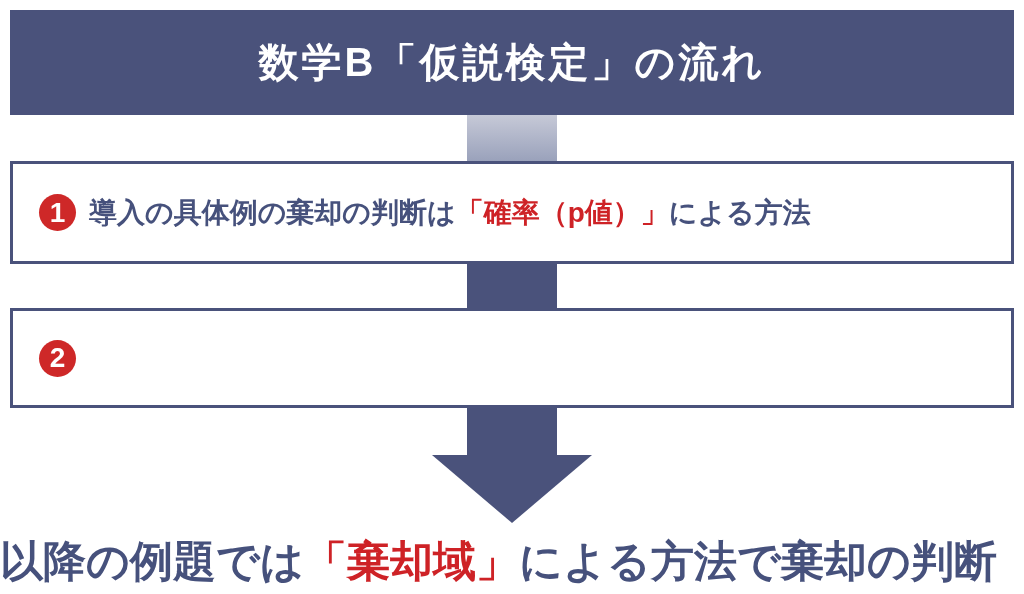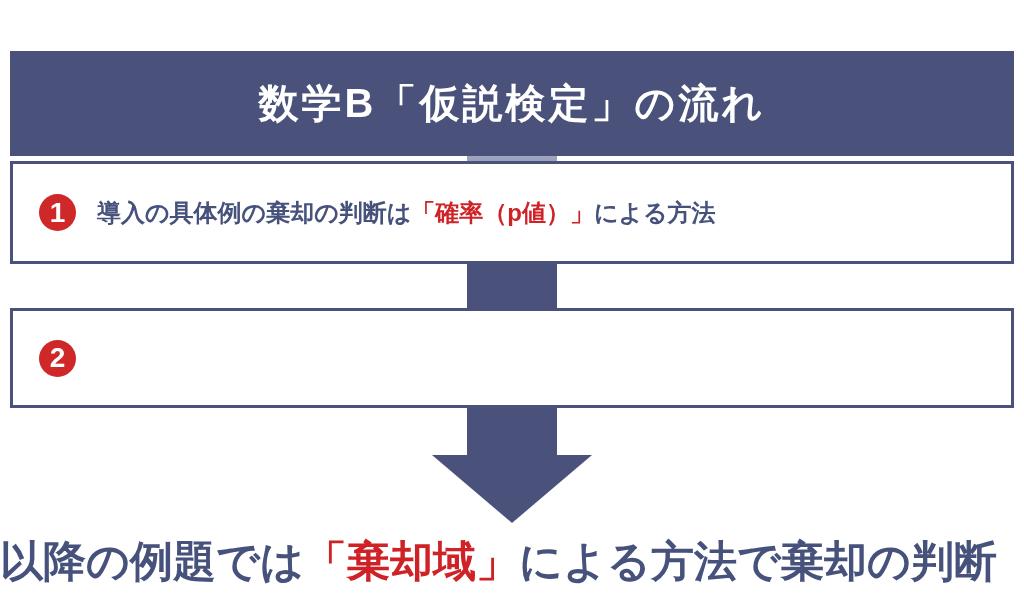--- a/index.html
+++ b/index.html
@@ -27,7 +27,6 @@
     align-items: center;
     justify-content: center;
     z-index: 2;
-    margin-top: 41px;
   }
   .header-title {
     color: #ffffff;

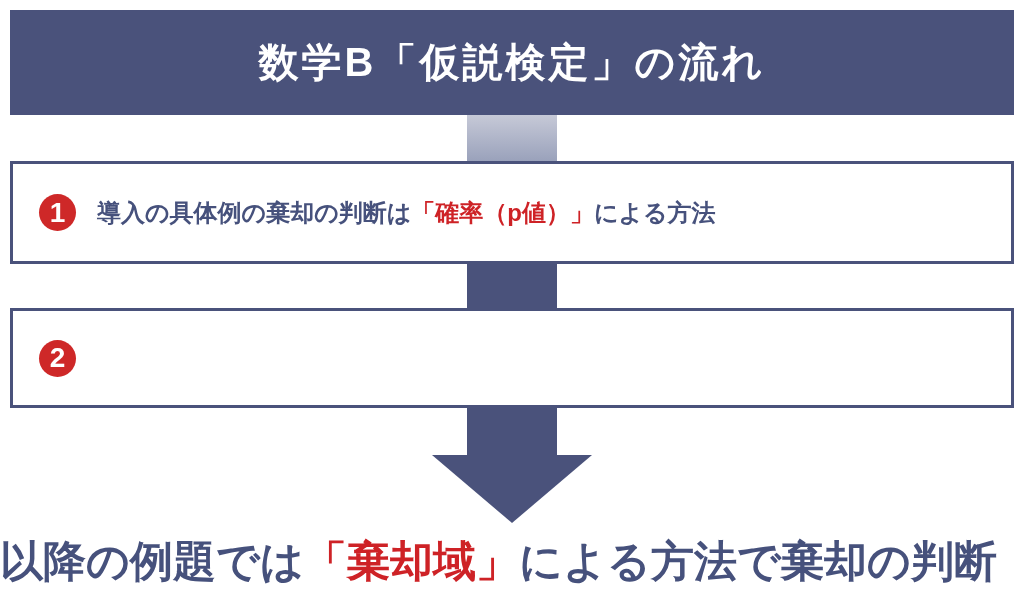--- a/index.html
+++ b/index.html
@@ -88,7 +88,7 @@
     white-space: nowrap;
     letter-spacing: 0px;
   }
-  .step-box-1 .step-text { font-size: 24px; margin-left: 8px; }
+  .step-box-1 .step-text { font-size: 28px; }
   .step-box-2 .step-text { font-size: 38px; }
   
   .arrow-stem {

